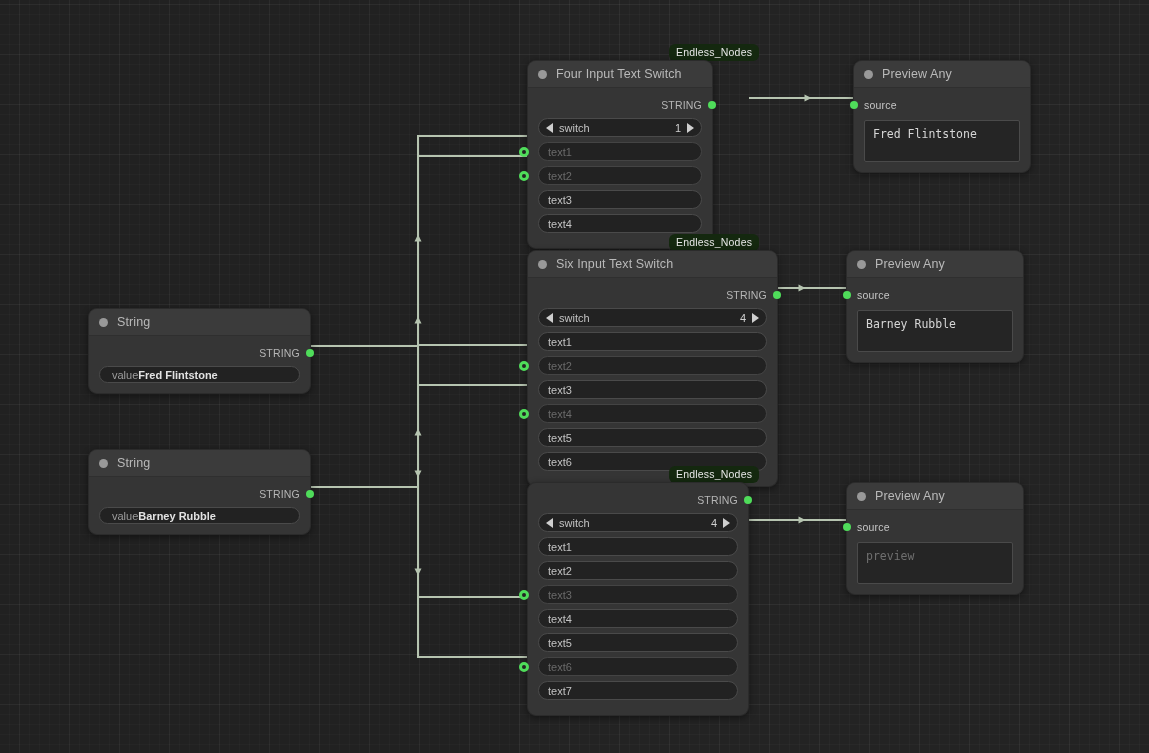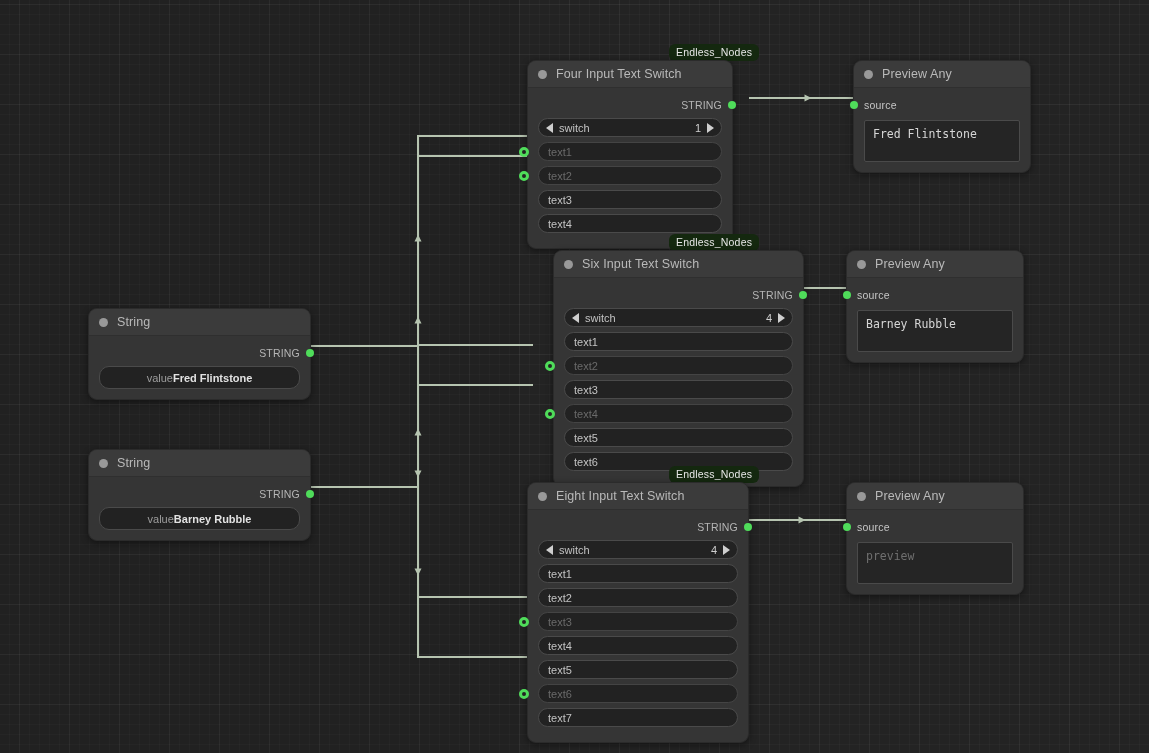--- a/index.html
+++ b/index.html
@@ -235,7 +235,7 @@
   </div>
 
   <div class="badge" style="left:669px; top:44px;">Endless_Nodes</div>
-  <div class="node" style="left:527px; top:60px; width:206px;">
+  <div class="node" style="left:527px; top:60px; width:186px;">
     <div class="node-title">
       <span class="title-dot"></span>
       <span class="title-text">Four Input Text Switch</span>

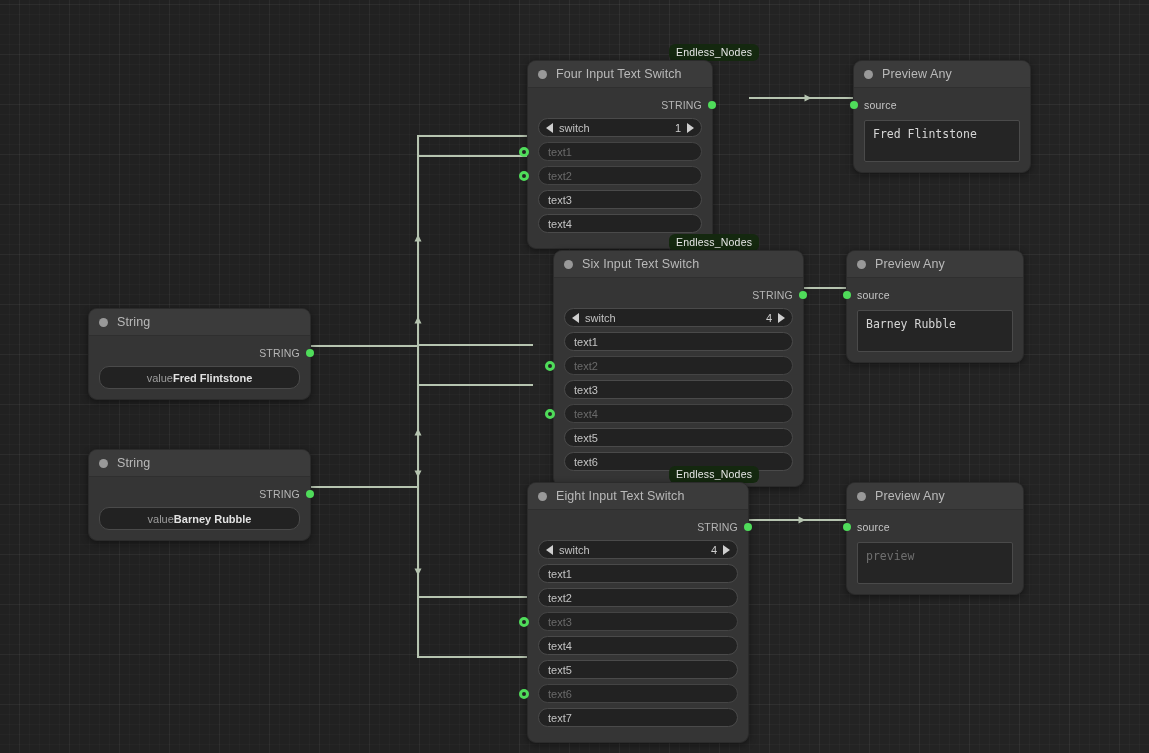--- a/index.html
+++ b/index.html
@@ -280,7 +280,7 @@
   </div>
 
   <div class="badge" style="left:669px; top:234px;">Endless_Nodes</div>
-  <div class="node" style="left:553px; top:250px; width:251px;">
+  <div class="node" style="left:527px; top:250px; width:251px;">
     <div class="node-title">
       <span class="title-dot"></span>
       <span class="title-text">Six Input Text Switch</span>

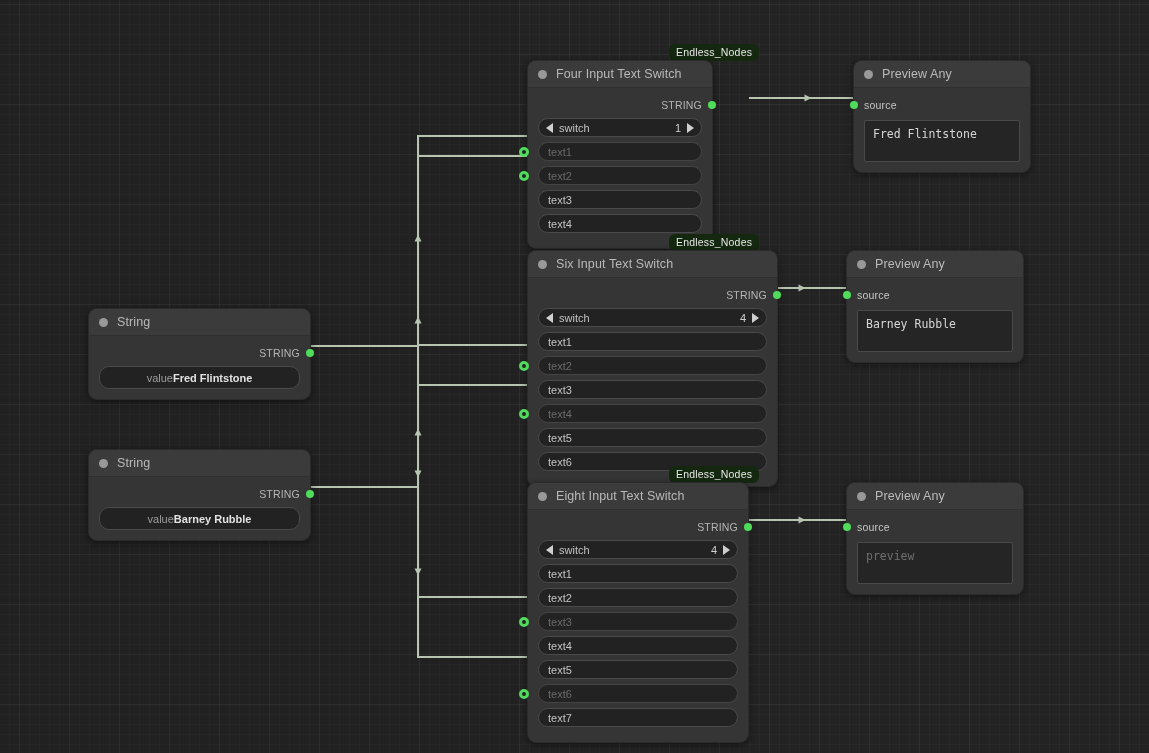--- a/index.html
+++ b/index.html
@@ -108,9 +108,9 @@
 
   
   .val-widget {
-    height: 23px; background: #222; border: 1px solid #4a4a4a;
+    height: 17px; background: #222; border: 1px solid #4a4a4a;
     border-radius: 10px; display: flex; align-items: center;
-    justify-content: center; padding: 0 12px 0 12px;
+    justify-content: flex-start; padding: 0 12px 0 12px;
     font-size: 11px;
   }
   .val-widget .vlabel { color: #9d9d9d; }

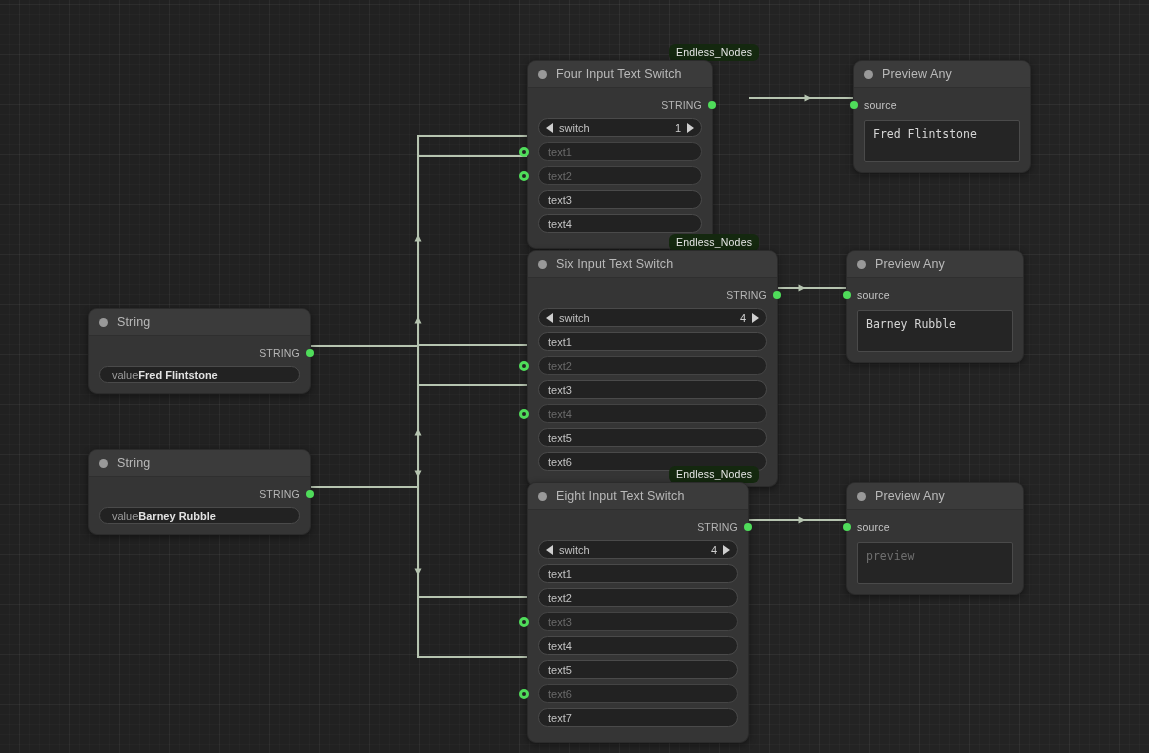--- a/index.html
+++ b/index.html
@@ -336,10 +336,6 @@
 
   <div class="badge" style="left:669px; top:466px;">Endless_Nodes</div>
   <div class="node" style="left:527px; top:482px; width:222px;">
-    <div class="node-title">
-      <span class="title-dot"></span>
-      <span class="title-text">Eight Input Text Switch</span>
-    </div>
     <div class="node-body">
       <div class="out-row">
         <span class="out-label">STRING</span>

